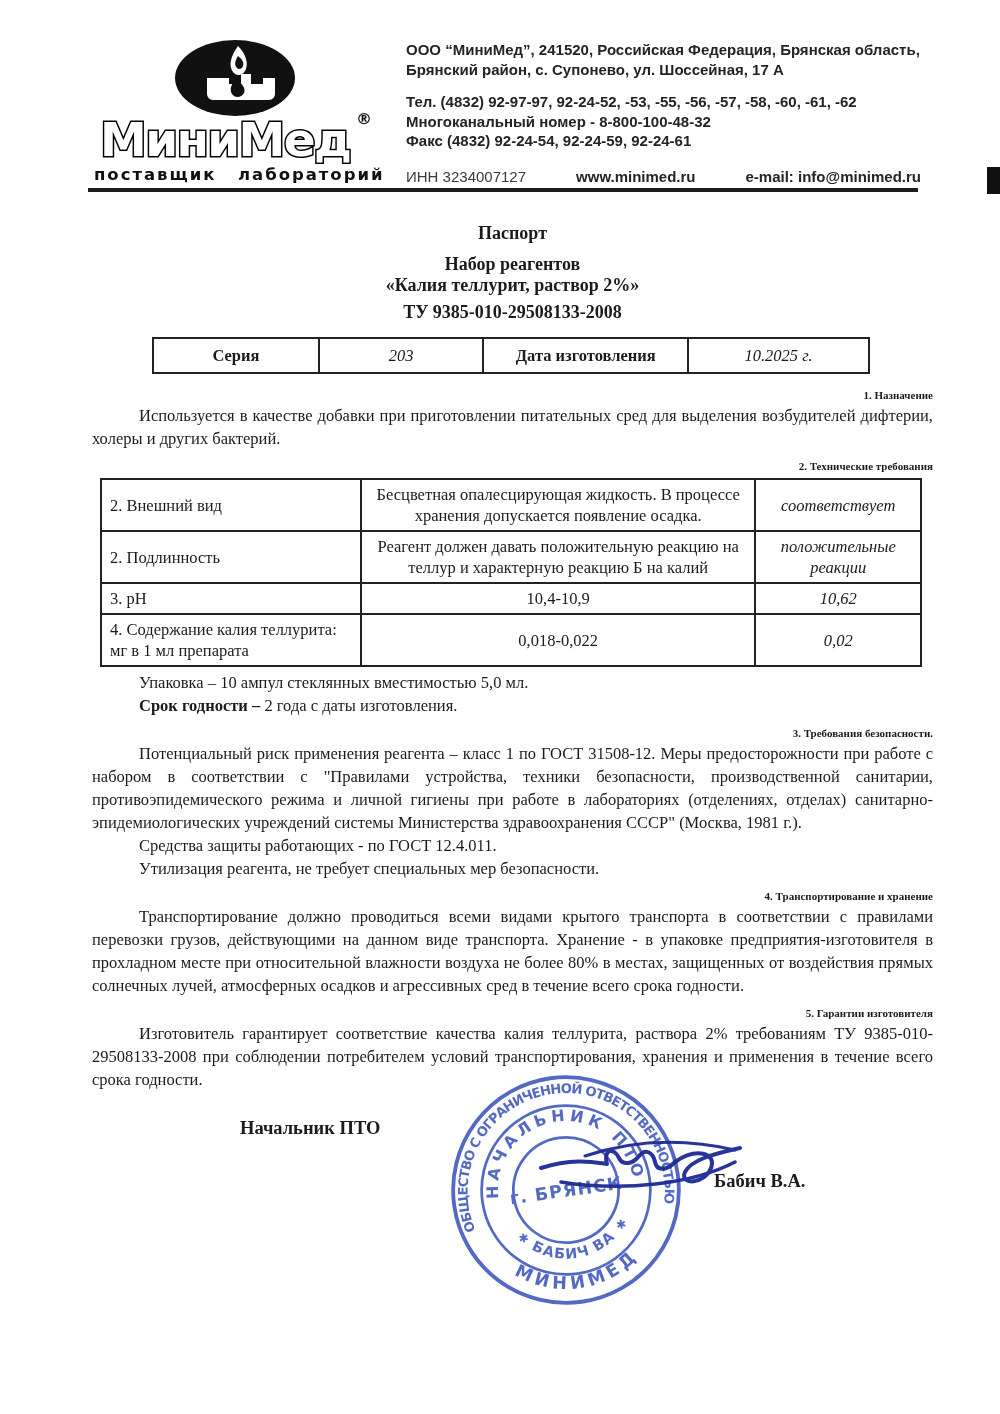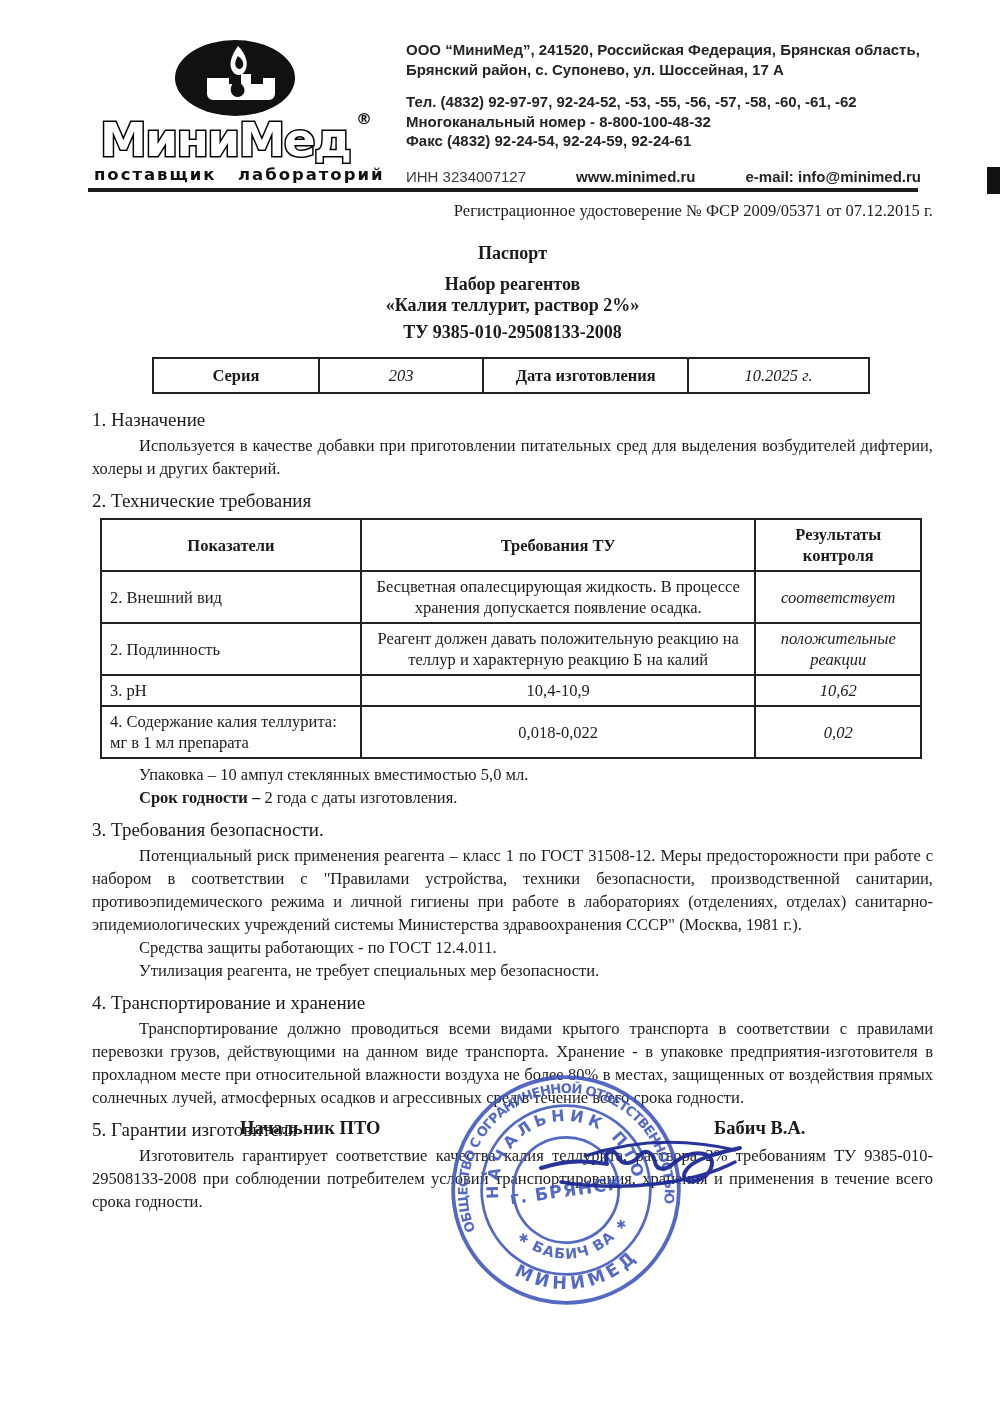--- a/index.html
+++ b/index.html
@@ -91,7 +91,6 @@
 
   <div class="main">
 
-    <p class="reg-line">Регистрационное удостоверение № ФСР 2009/05371 от 07.12.2015 г.</p>
 
     <p class="t-line t1">Паспорт</p>
     <p class="t-line t2">Набор реагентов</p>

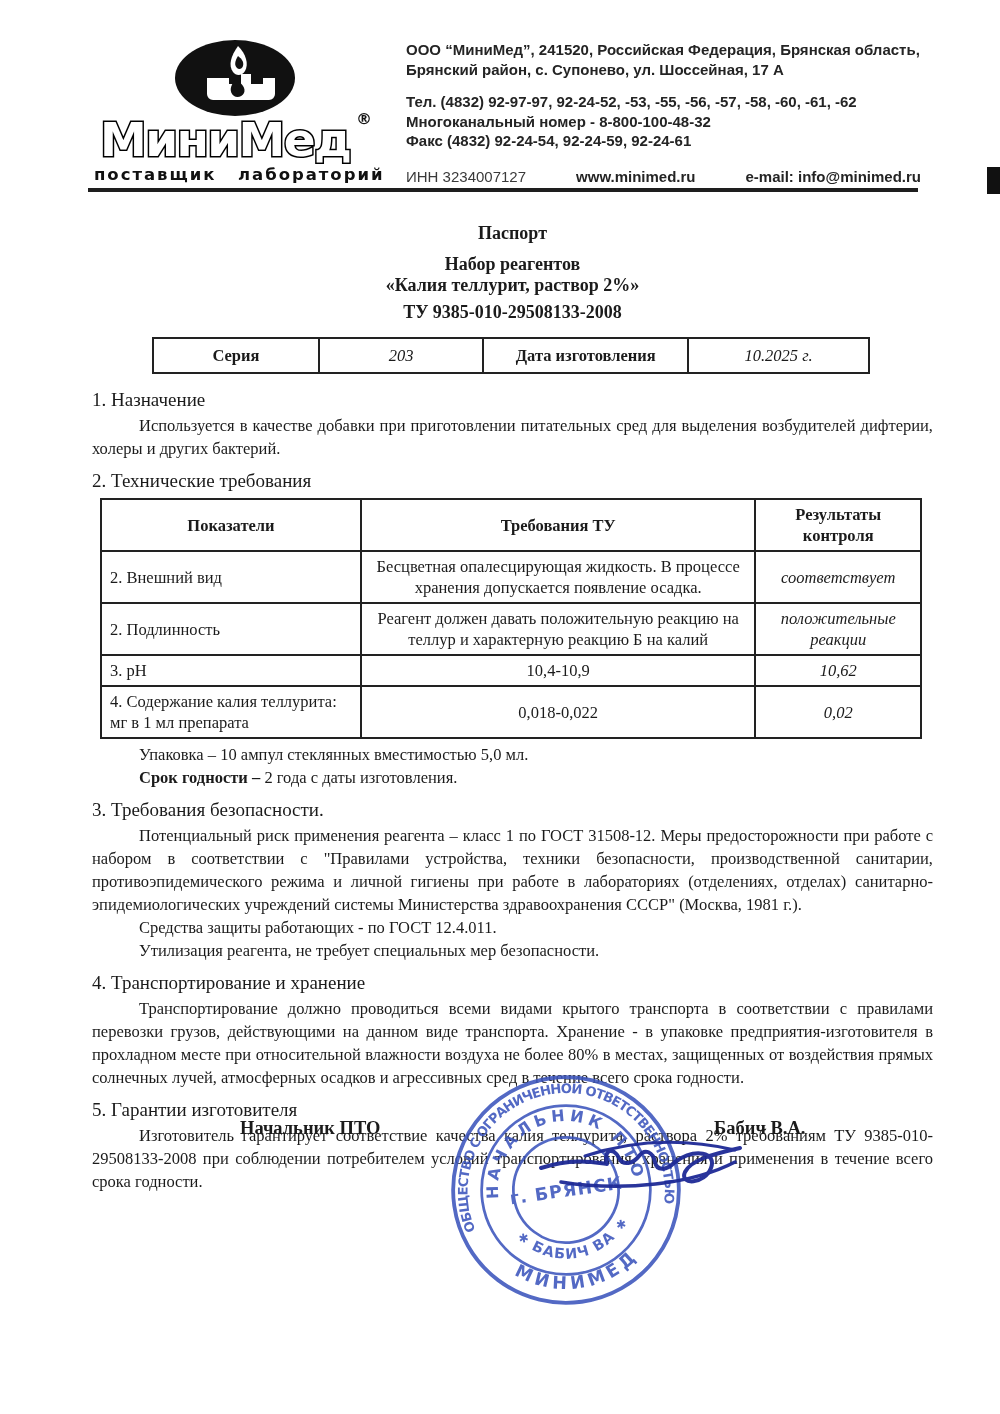--- a/index.html
+++ b/index.html
@@ -31,7 +31,7 @@
   .series-table .val { font-style:italic; }
   .st-c1{width:164px;} .st-c2{width:165px;} .st-c3{width:201px;} .st-c4{width:180px;}
   
-  .sec-h { text-align:left; font-weight:normal; font-size:19px; margin:10px 0 3px 0; }
+  .sec-h { text-align:right; font-weight:bold; font-size:11px; margin:10px 0 3px 0; }
   .body-p { text-align:justify; text-indent:47px; font-size:16.5px; line-height:23px; margin:0; }
   .plain-line { font-size:16.5px; line-height:23px; margin:0; padding-left:47px; }
   

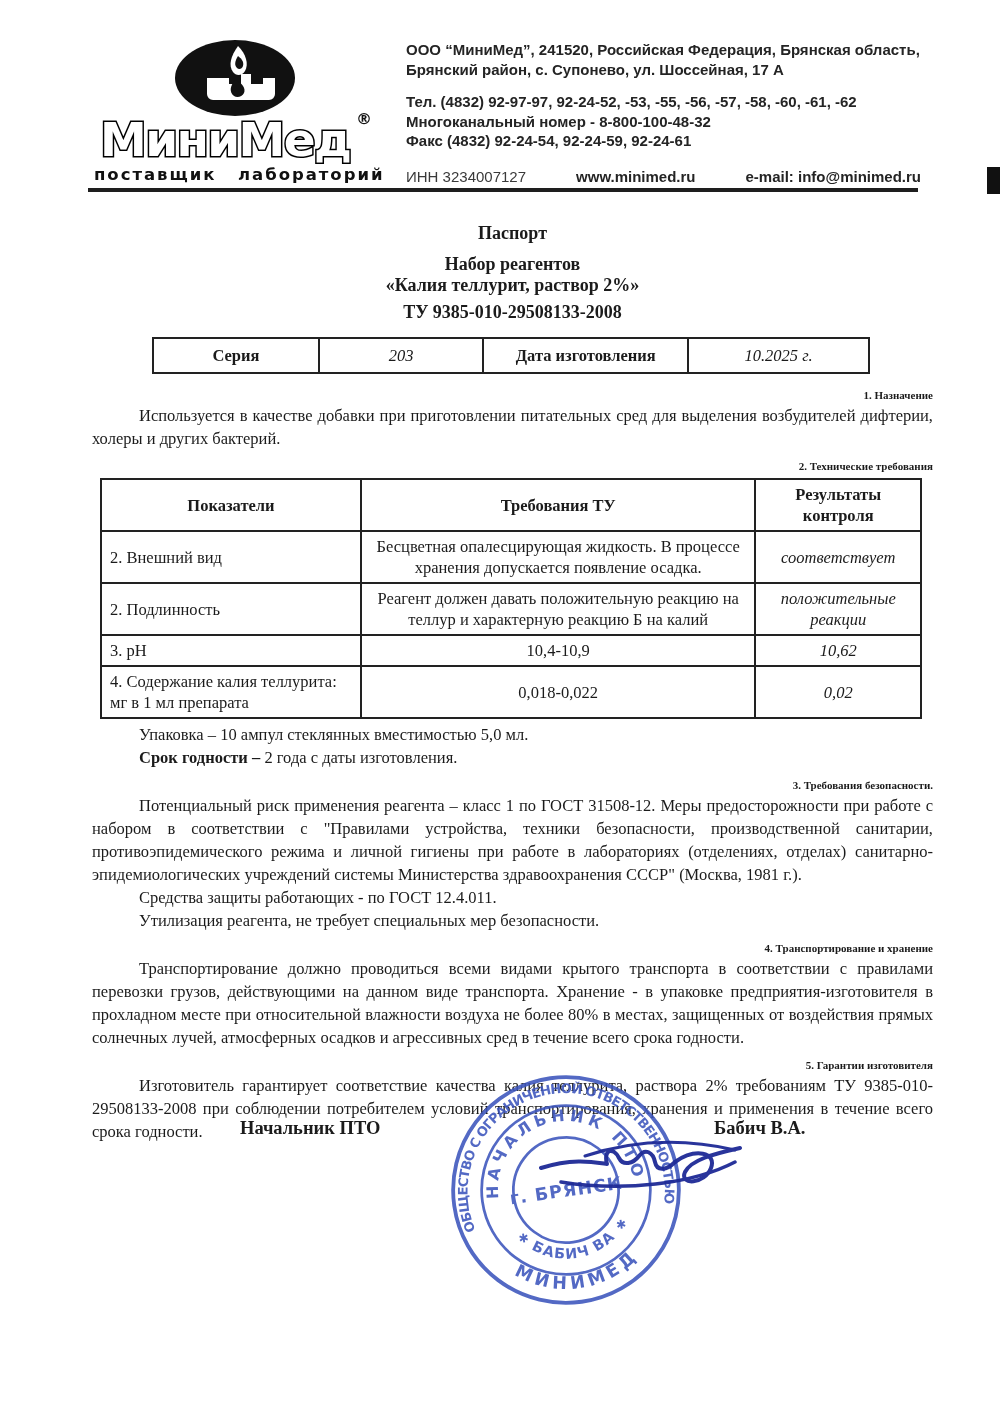--- a/index.html
+++ b/index.html
@@ -115,11 +115,6 @@
 
     <table class="spec-table">
       <tbody>
-          <tr>
-        <th class="c-ind" style="text-align:center;">Показатели</th>
-        <th class="c-req">Требования ТУ</th>
-        <th class="c-res" style="font-style:normal;">Результаты контроля</th>
-      </tr>
       <tr>
         <td class="c-ind">2. Внешний вид</td>
         <td class="c-req">Бесцветная опалесцирующая жидкость. В процессе хранения допускается появление осадка.</td>

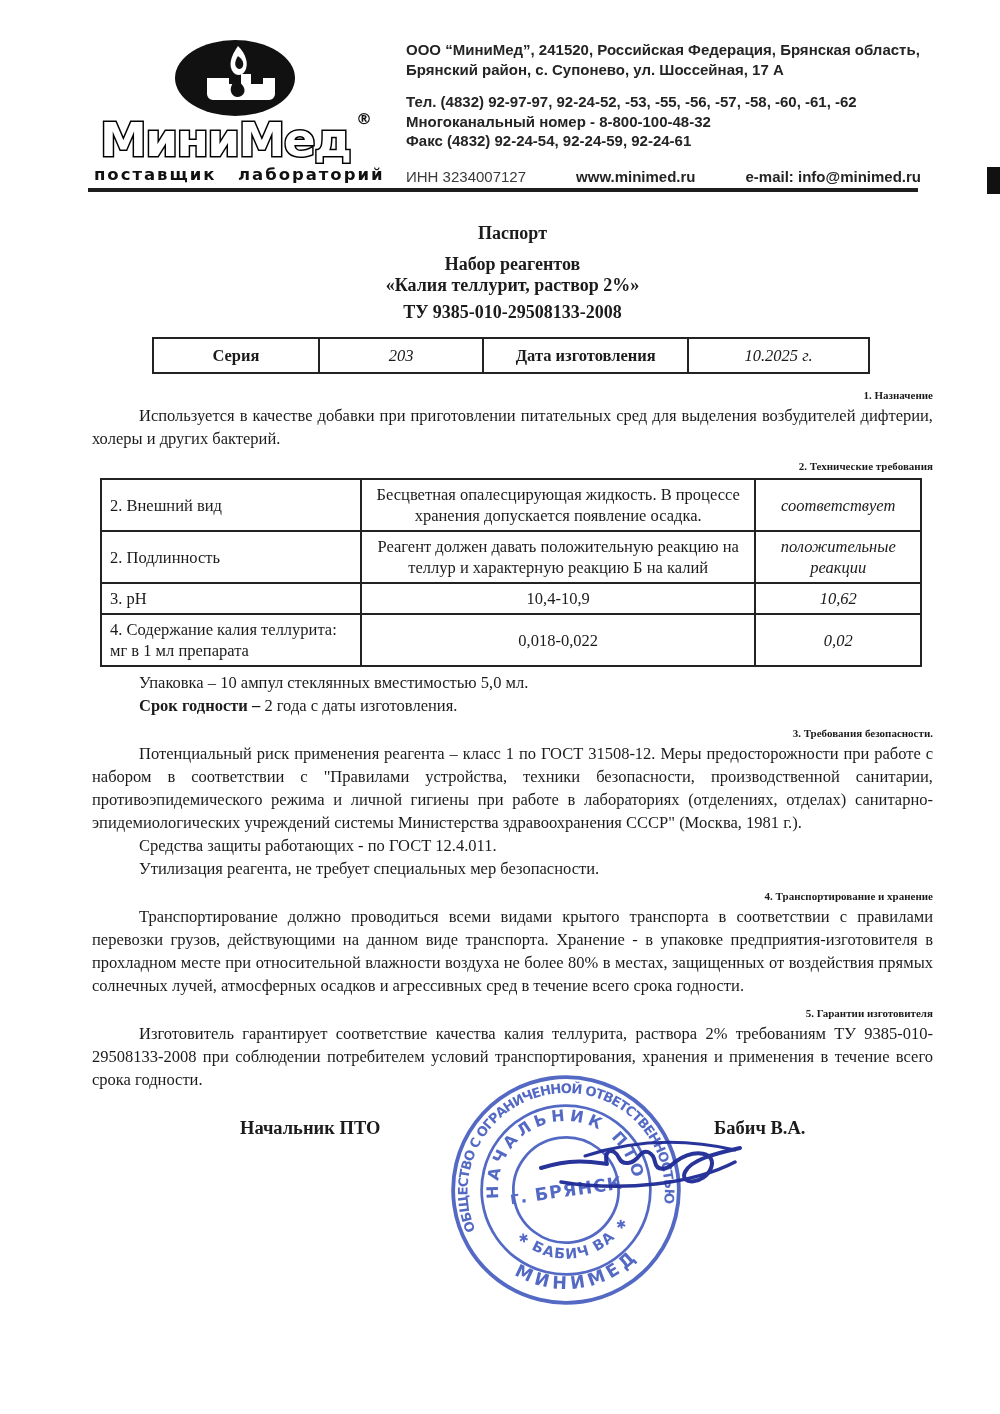--- a/index.html
+++ b/index.html
@@ -45,7 +45,7 @@
   .bold { font-weight:bold; }
   
   .sig-pos { position:absolute; left:240px; top:1118px; font-weight:bold; font-size:18.5px; }
-  .sig-name { position:absolute; left:714px; top:1118px; font-weight:bold; font-size:18.5px; }
+  .sig-name { position:absolute; left:714px; top:1171px; font-weight:bold; font-size:18.5px; }
   .stamp-svg { position:absolute; left:440px; top:1064px; width:252px; height:252px;
     transform:rotate(-8deg); opacity:0.88; }
   .sign-svg { position:absolute; left:533px; top:1132px; width:220px; height:95px; opacity:0.95; }

